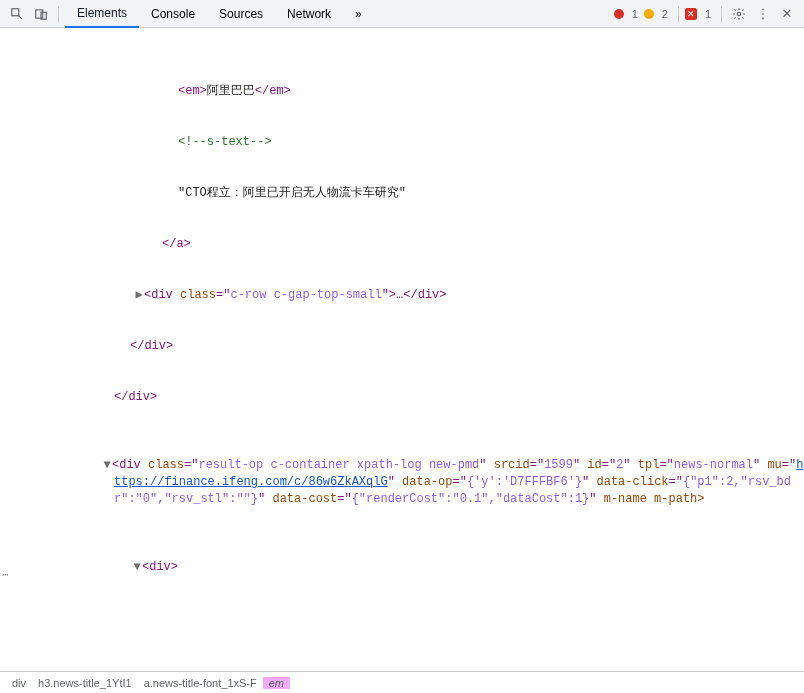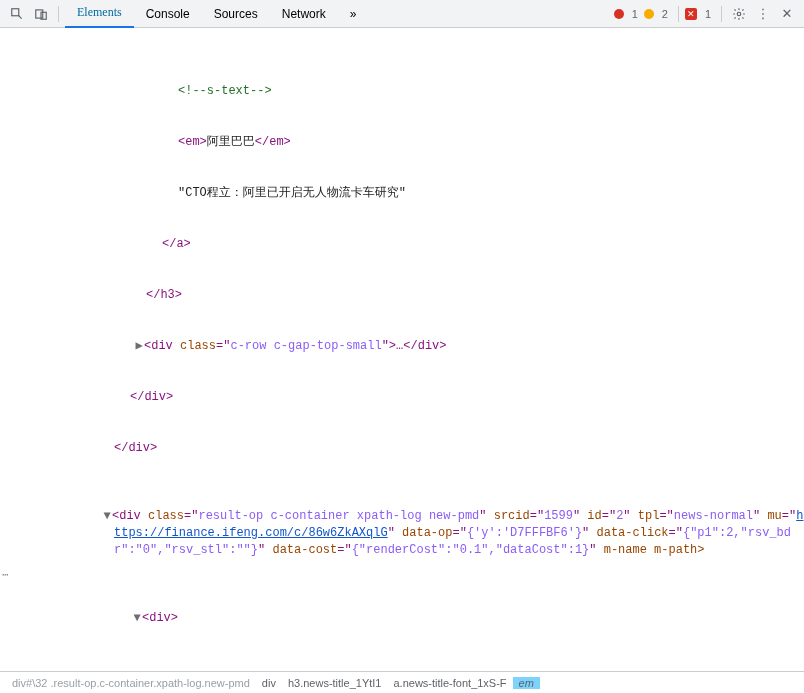--- a/index.html
+++ b/index.html
@@ -53,9 +53,8 @@
     cursor: default;
   }
   .tab.active {
-    color: #0369a1;
+    color: #0f172a;
     border-bottom: 2px solid #1a73e8;
-    font-family: Liberation Serif, serif;
   }
   .spacer { flex: 1; }
   .badge-group { display:flex; align-items:center; gap:6px; margin-right:4px;}

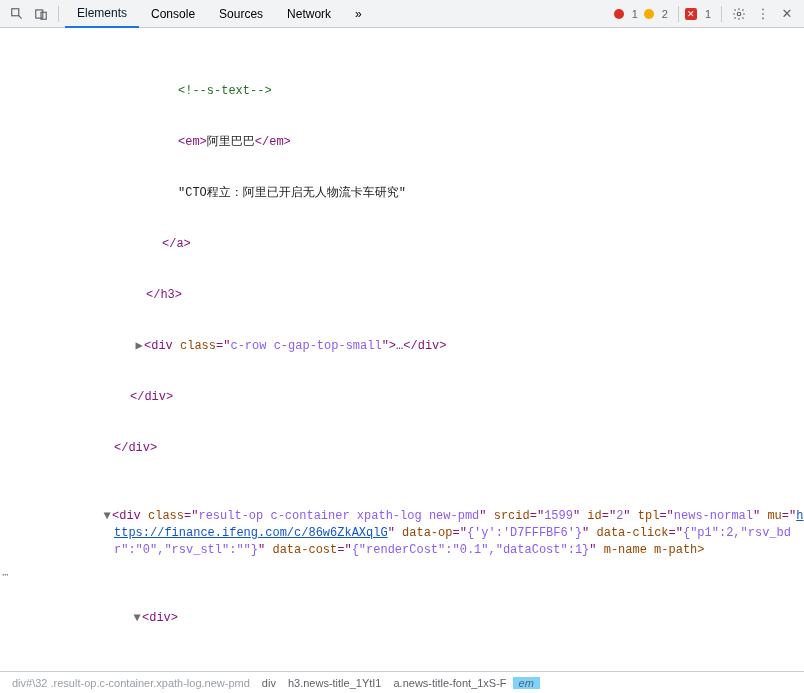--- a/index.html
+++ b/index.html
@@ -166,8 +166,8 @@
   <div class="gutter-dots">⋯</div>
   <div class="code-area">
 
+    <div class="line i1"><span class="tag">&lt;em&gt;</span><span class="text">阿里巴巴</span><span class="tag">&lt;/em&gt;</span></div>
     <div class="line i1"><span class="cmt">&lt;!--s-text--&gt;</span></div>
-    <div class="line i1"><span class="tag">&lt;em&gt;</span><span class="text">阿里巴巴</span><span class="tag">&lt;/em&gt;</span></div>
     <div class="line i1"><span class="text">"CTO程立：阿里已开启无人物流卡车研究"</span></div>
     <div class="line i2"><span class="tag">&lt;/a&gt;</span></div>
     <div class="line i3"><span class="tag">&lt;/h3&gt;</span></div>

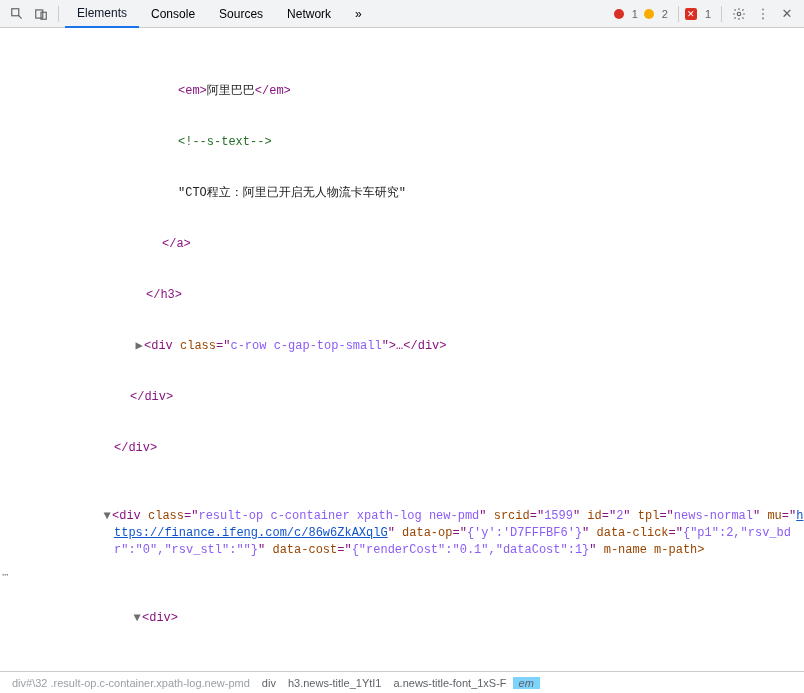--- a/index.html
+++ b/index.html
@@ -170,7 +170,6 @@
     <div class="line i1"><span class="cmt">&lt;!--s-text--&gt;</span></div>
     <div class="line i1"><span class="text">"CTO程立：阿里已开启无人物流卡车研究"</span></div>
     <div class="line i2"><span class="tag">&lt;/a&gt;</span></div>
-    <div class="line i3"><span class="tag">&lt;/h3&gt;</span></div>
     <div class="line i3"><span class="tri">▶</span><span class="tag">&lt;div </span><span class="attr">class</span><span class="tag">="</span><span class="val">c-row c-gap-top-small</span><span class="tag">"&gt;…&lt;/div&gt;</span></div>
     <div class="line i4"><span class="tag">&lt;/div&gt;</span></div>
     <div class="line i5"><span class="tag">&lt;/div&gt;</span></div>

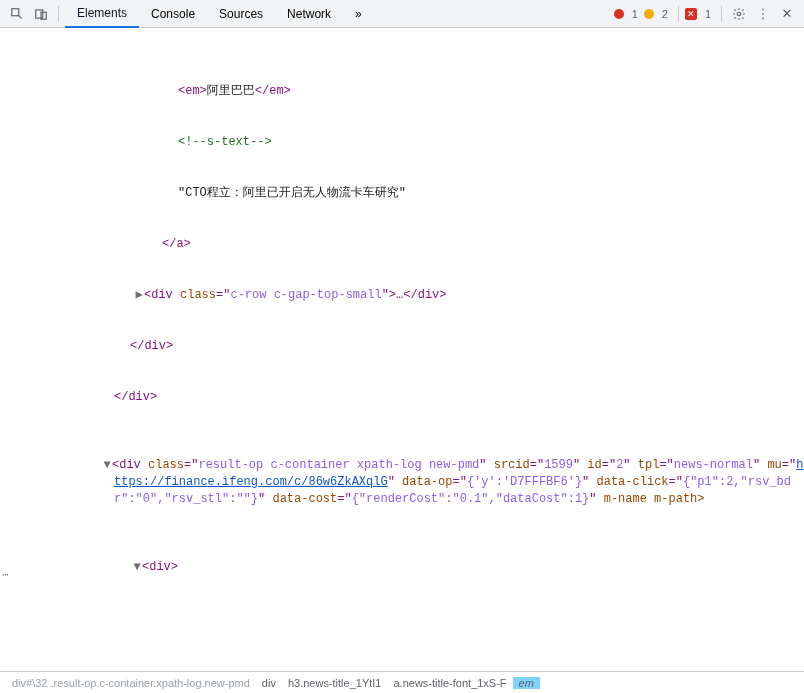--- a/index.html
+++ b/index.html
@@ -194,7 +194,6 @@
 </div>
 
 <div class="crumbs">
-  <span class="crumb dim2">div#\32 .result-op.c-container.xpath-log.new-pmd</span>
   <span class="crumb">div</span>
   <span class="crumb">h3.news-title_1YtI1</span>
   <span class="crumb">a.news-title-font_1xS-F</span>

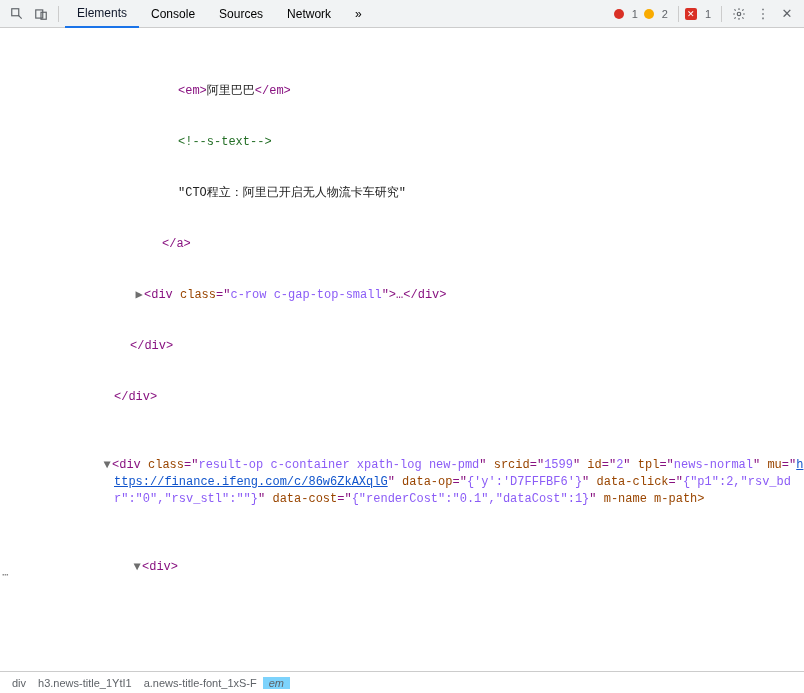--- a/index.html
+++ b/index.html
@@ -106,7 +106,7 @@
     overflow: hidden;
   }
   .crumb { padding: 0 6px; white-space: nowrap;}
-  .crumb.sel { background:#7dd3fc; color:#5f6368;font-style:italic;}
+  .crumb.sel { background:#f0abfc; color:#5f6368;font-style:italic;}
   .crumb.dim2 { color:#9aa0a6;}
   .i1 { padding-left: 154px; }
   .i2 { padding-left: 138px; }

